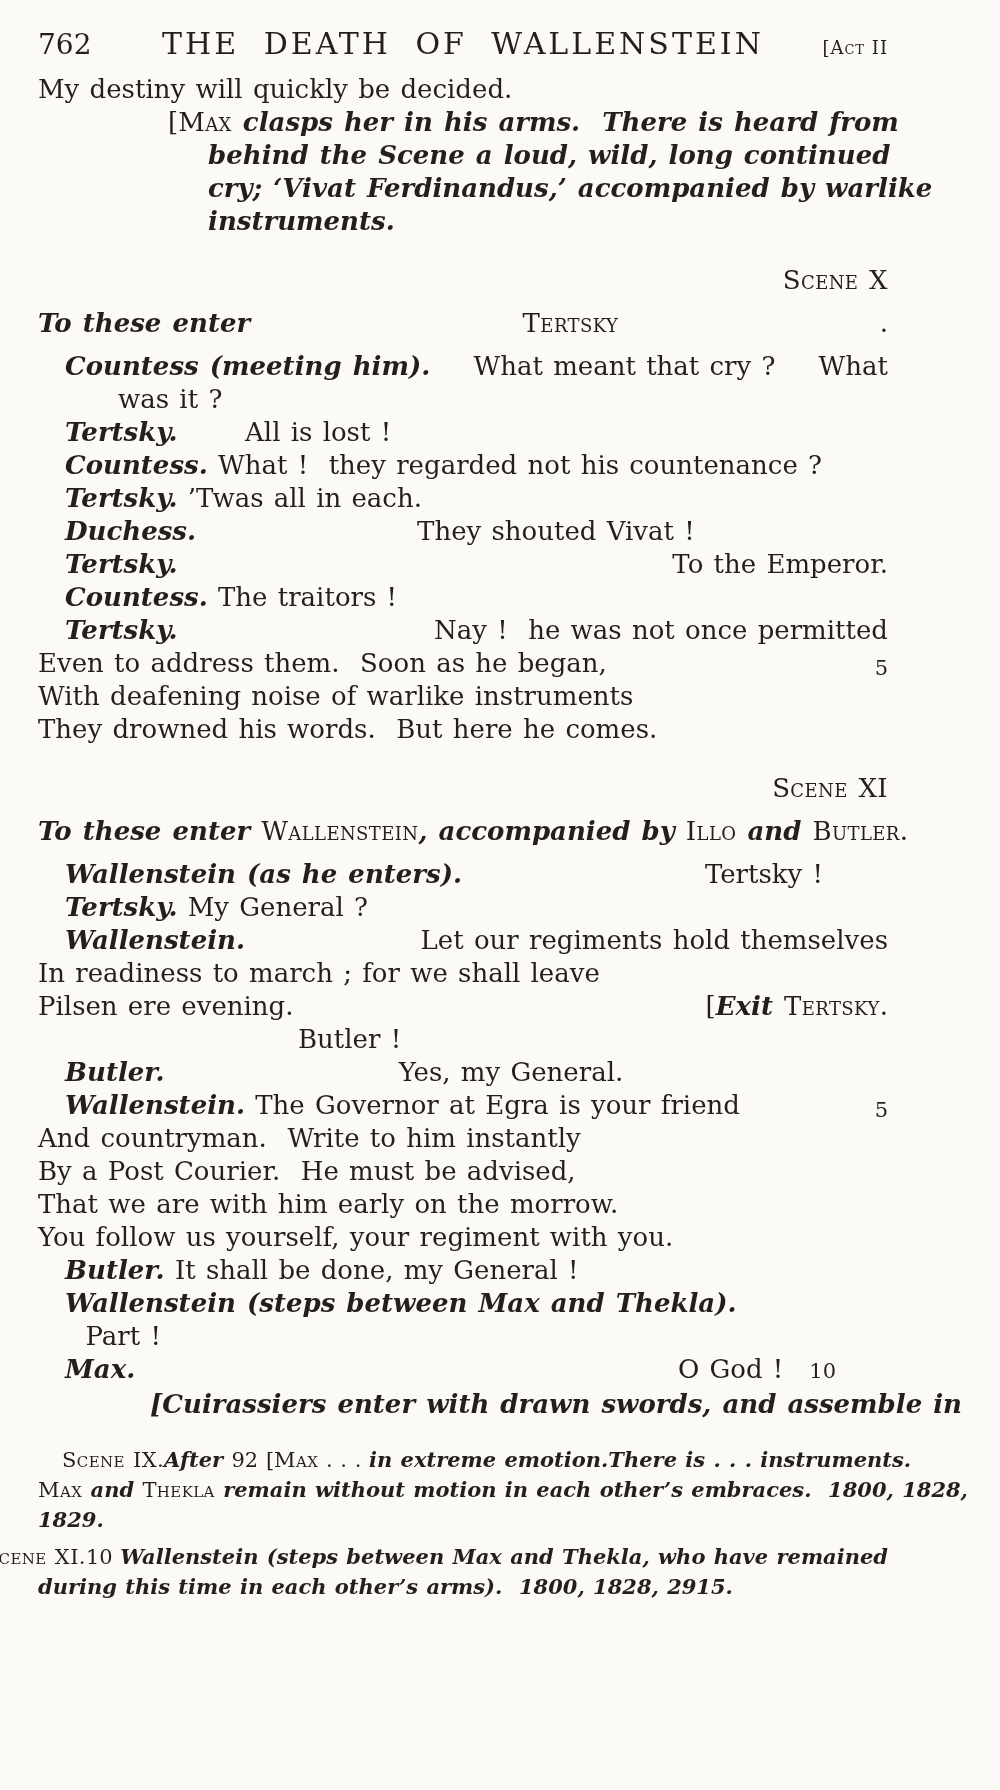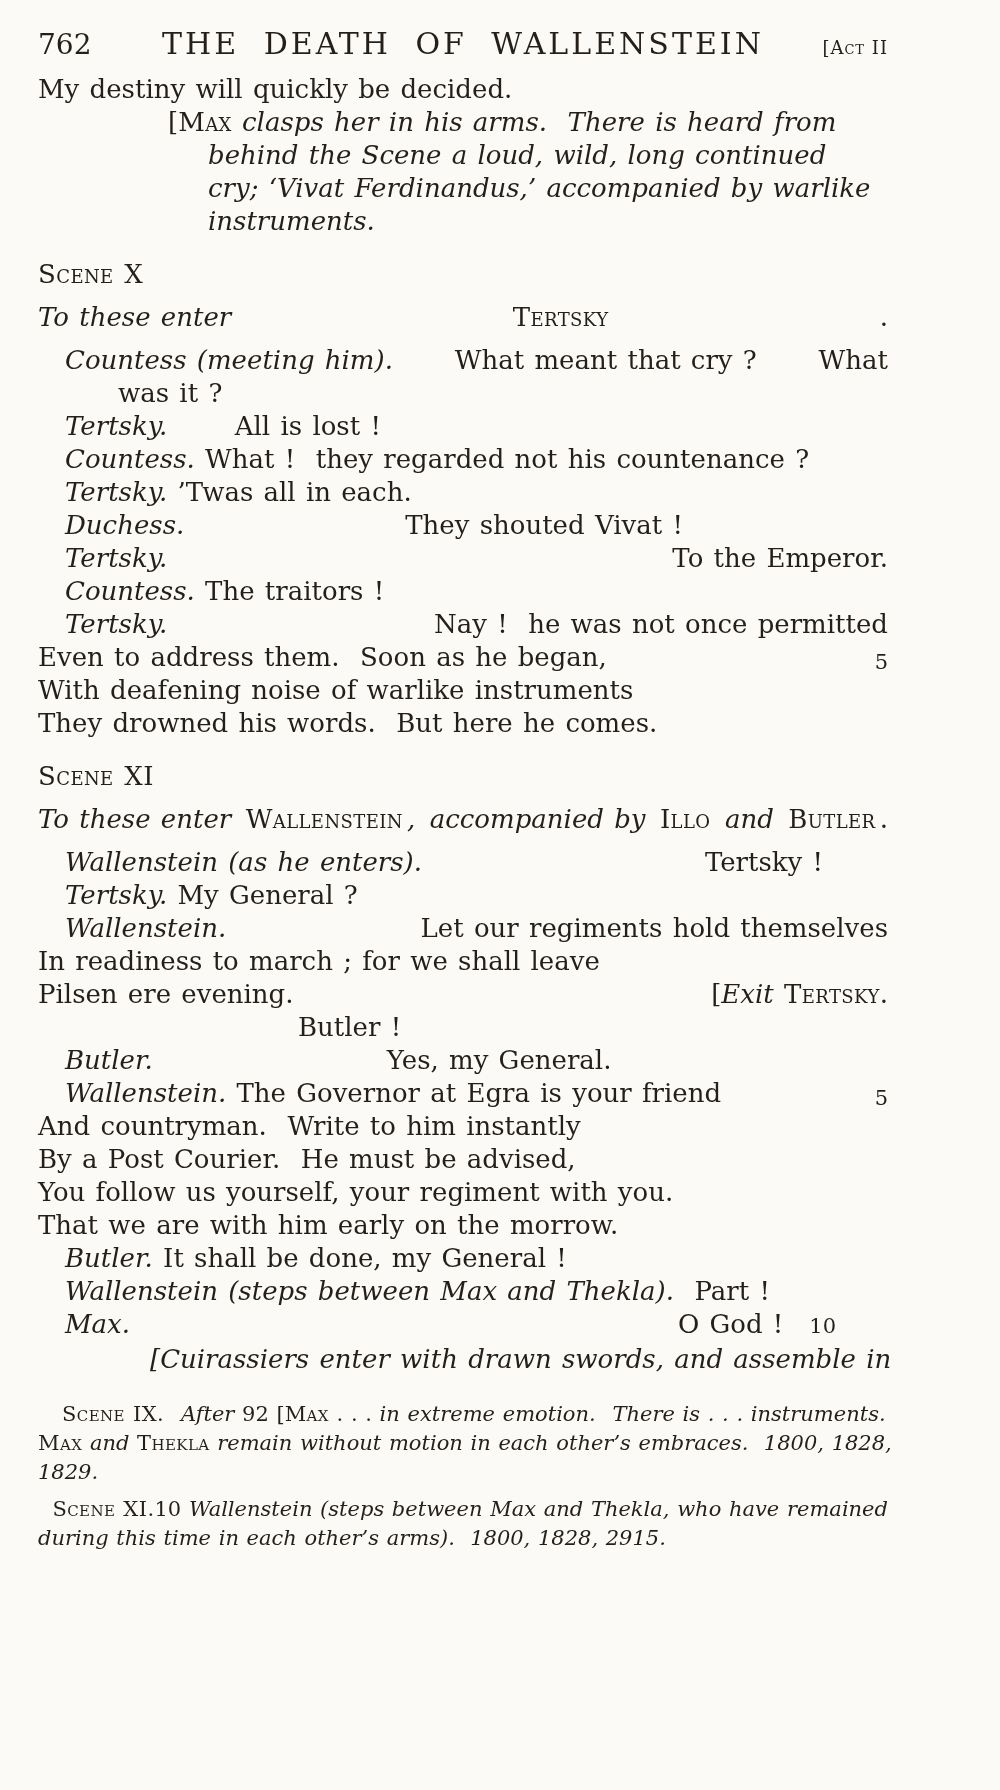--- a/index.html
+++ b/index.html
@@ -22,7 +22,7 @@
     line-height:33px;min-height:33px;white-space:pre;word-spacing:2px;
   }
   .seg{white-space:pre;}
-  .seg.i{font-style:italic;}
+  .seg.i{font-style:italic;font-weight:bold;}
   .seg.sc{font-variant:small-caps;letter-spacing:0.4px;}
   .seg.nm{font-size:21px;}
   .sp{display:inline-block;}

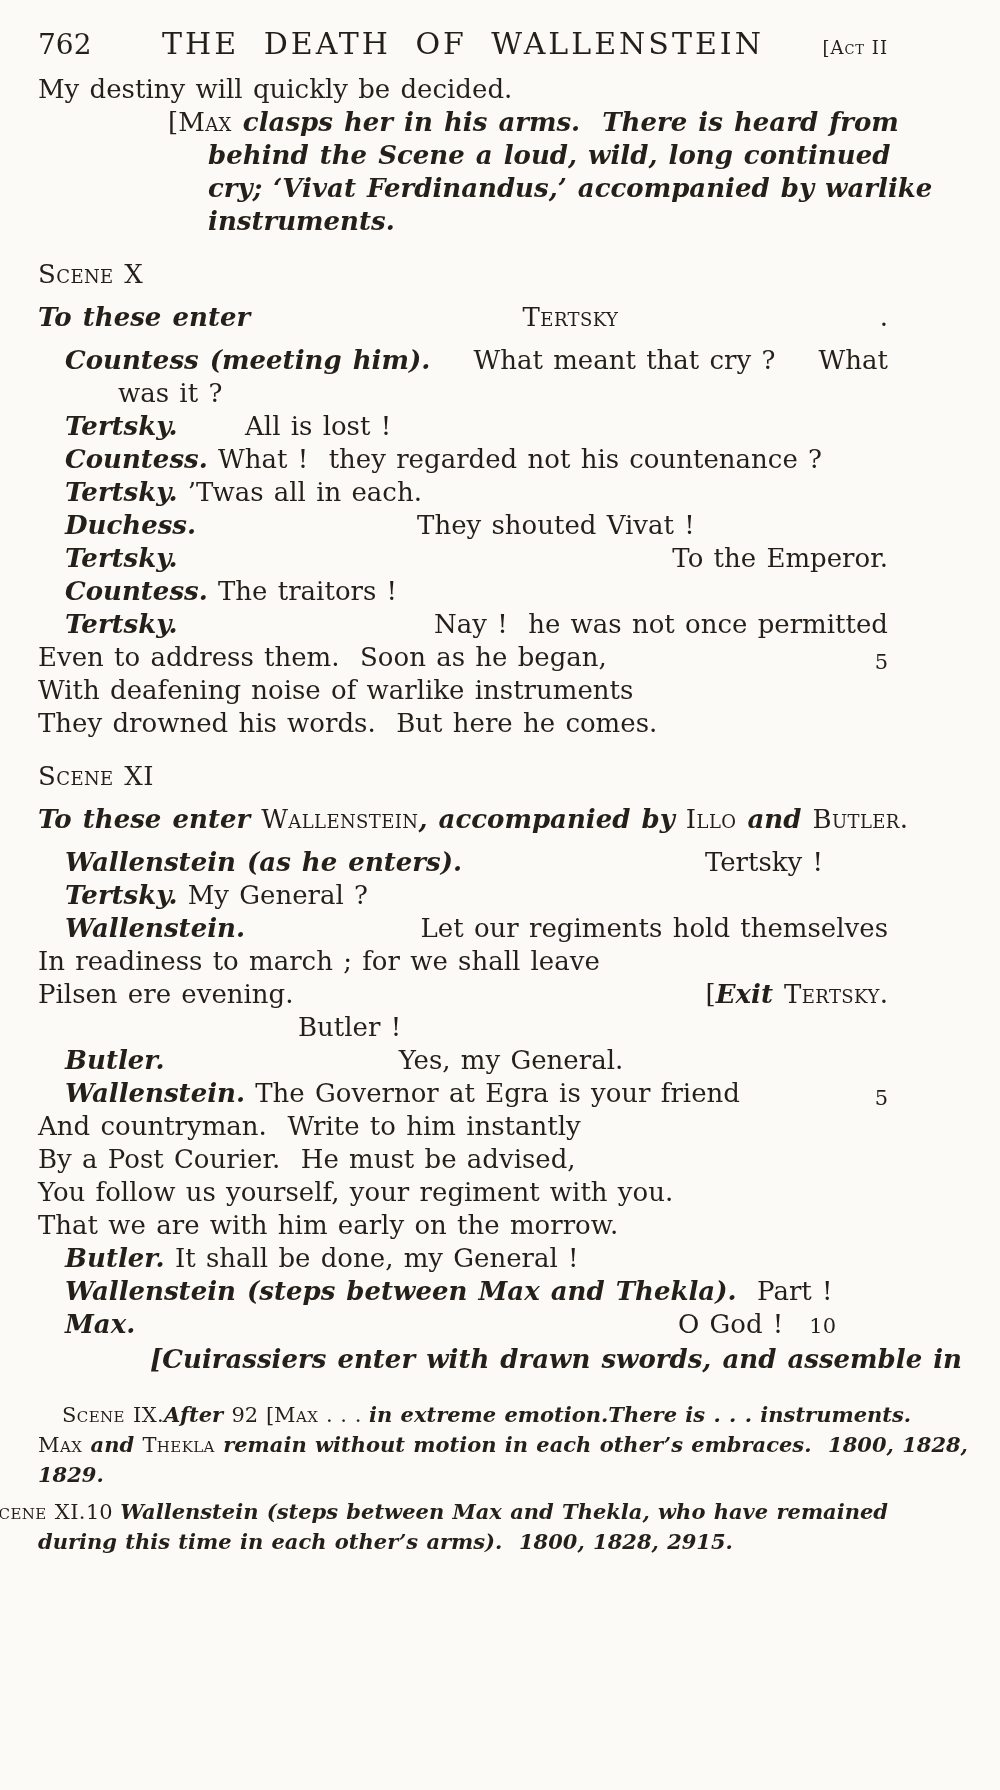--- a/index.html
+++ b/index.html
@@ -28,7 +28,7 @@
   .sp{display:inline-block;}
   .gx{flex:1 1 auto;min-width:10px;}
   .lnum{position:absolute;right:0;top:5px;font-size:21px;}
-  .heading{justify-content:flex-start;margin:20px 0 10px;letter-spacing:2px;}
+  .heading{justify-content:flex-end;margin:26px 0 10px;letter-spacing:2px;}
   .subhead{justify-content:space-between;margin-bottom:10px;}
   
   .footnotes{margin-top:24px;font-size:21px;}

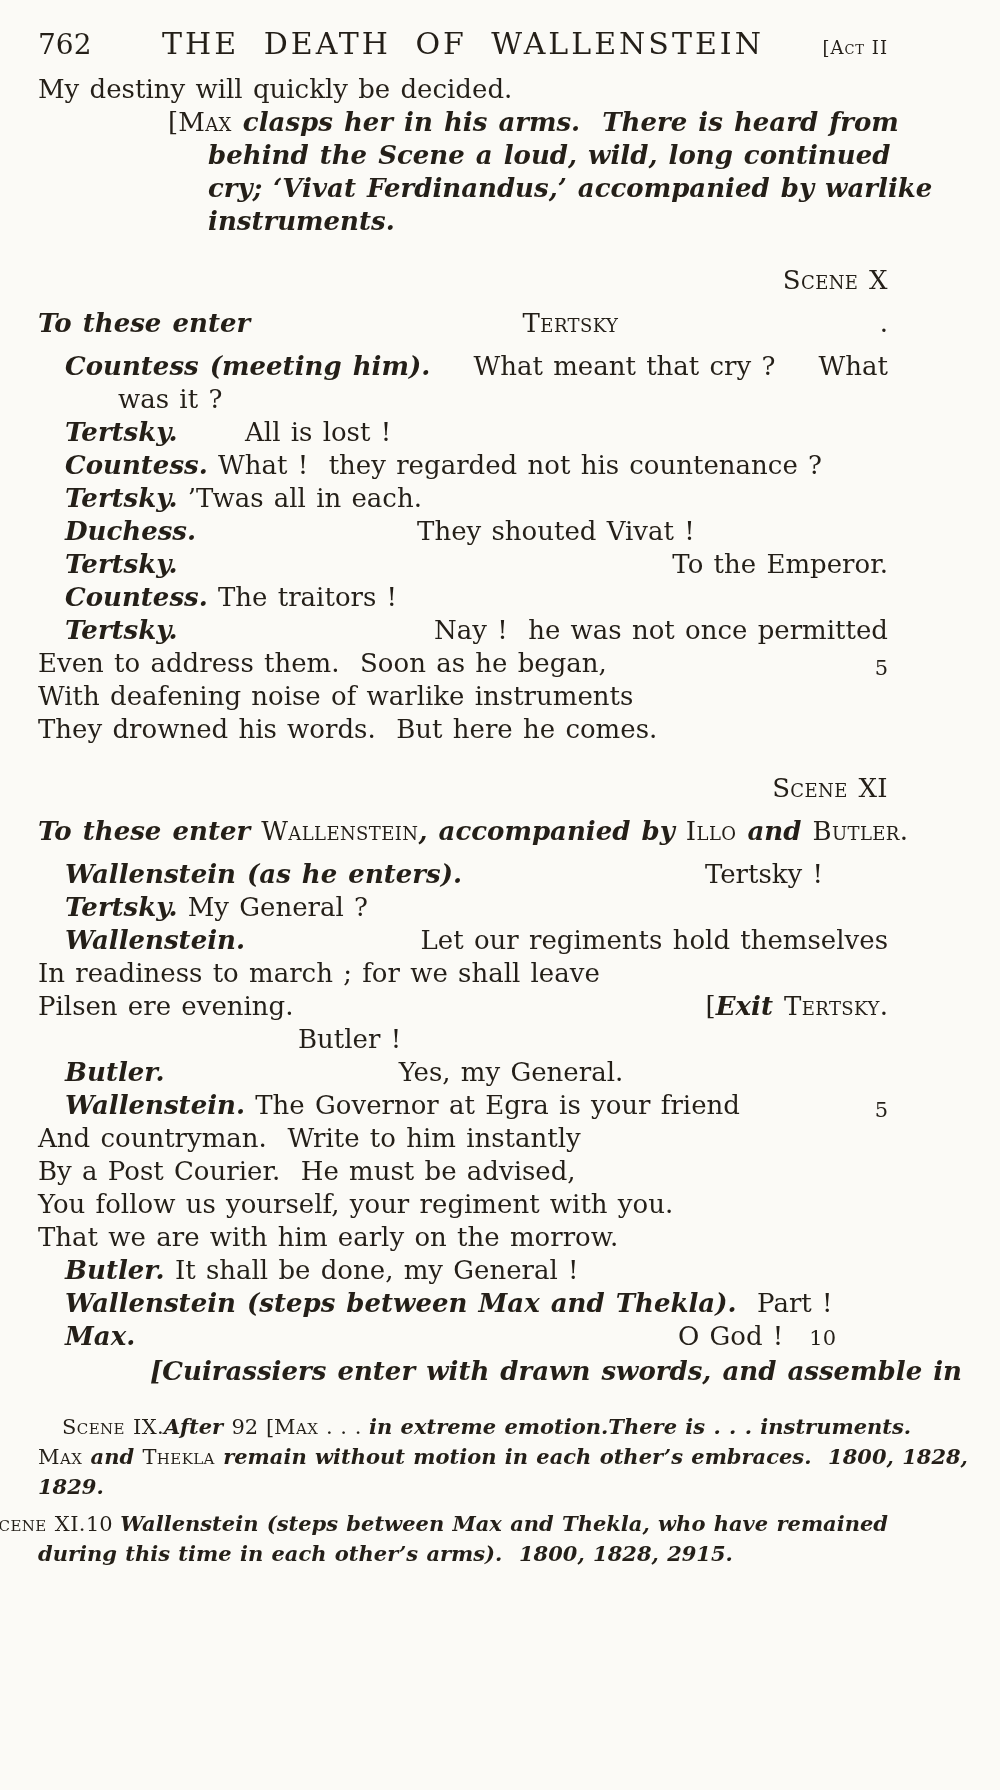--- a/index.html
+++ b/index.html
@@ -78,8 +78,8 @@
       <div class="line" style="padding-left: 27px;"><span class="seg i">Wallenstein.</span><span class="seg n"> The Governor at Egra is your friend</span><span class="lnum">5</span></div>
       <div class="line"><span class="seg n">And countryman.  Write to him instantly</span></div>
       <div class="line"><span class="seg n">By a Post Courier.  He must be advised,</span></div>
+      <div class="line"><span class="seg n">That we are with him early on the morrow.</span></div>
       <div class="line"><span class="seg n">You follow us yourself, your regiment with you.</span></div>
-      <div class="line"><span class="seg n">That we are with him early on the morrow.</span></div>
       <div class="line" style="padding-left: 27px;"><span class="seg i">Butler.</span><span class="seg n"> It shall be done, my General !</span></div>
       <div class="line" style="padding-left: 27px;"><span class="seg i">Wallenstein (steps between Max and Thekla).</span><span class="seg n">  Part !</span></div>
       <div class="line" style="padding-left: 27px;"><span class="seg i">Max.</span><span class="gx"></span><span class="seg n">O God !</span><span class="sp" style="width: 1em;"></span><span class="seg nm">10</span><span class="sp" style="width: 2em;"></span></div>

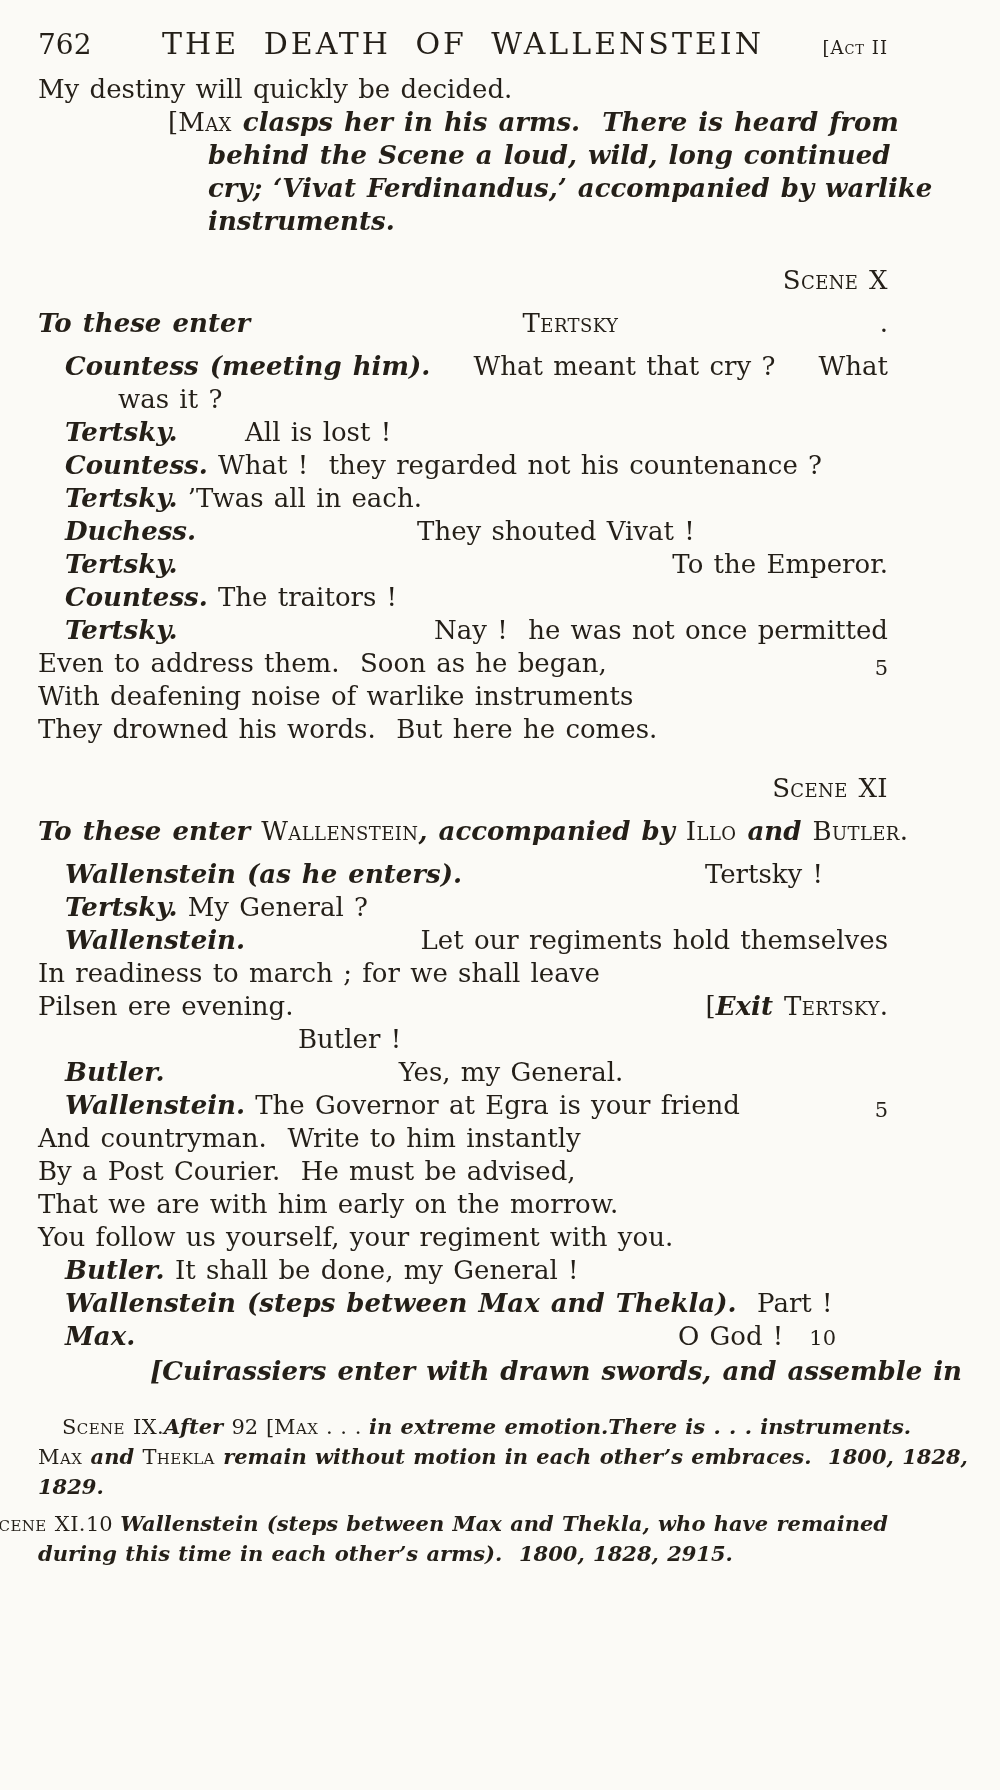--- a/index.html
+++ b/index.html
@@ -81,7 +81,7 @@
       <div class="line"><span class="seg n">That we are with him early on the morrow.</span></div>
       <div class="line"><span class="seg n">You follow us yourself, your regiment with you.</span></div>
       <div class="line" style="padding-left: 27px;"><span class="seg i">Butler.</span><span class="seg n"> It shall be done, my General !</span></div>
-      <div class="line" style="padding-left: 27px;"><span class="seg i">Wallenstein (steps between Max and Thekla).</span><span class="seg n">  Part !</span></div>
+      <div class="line" style="padding-left: 27px; flex-direction: column;"><span class="seg i">Wallenstein (steps between Max and Thekla).</span><span class="seg n">  Part !</span></div>
       <div class="line" style="padding-left: 27px;"><span class="seg i">Max.</span><span class="gx"></span><span class="seg n">O God !</span><span class="sp" style="width: 1em;"></span><span class="seg nm">10</span><span class="sp" style="width: 2em;"></span></div>
       <div class="line" style="padding-left: 112px;"><span class="seg i">[Cuirassiers enter with drawn swords, and assemble in</span></div>
     </div>

